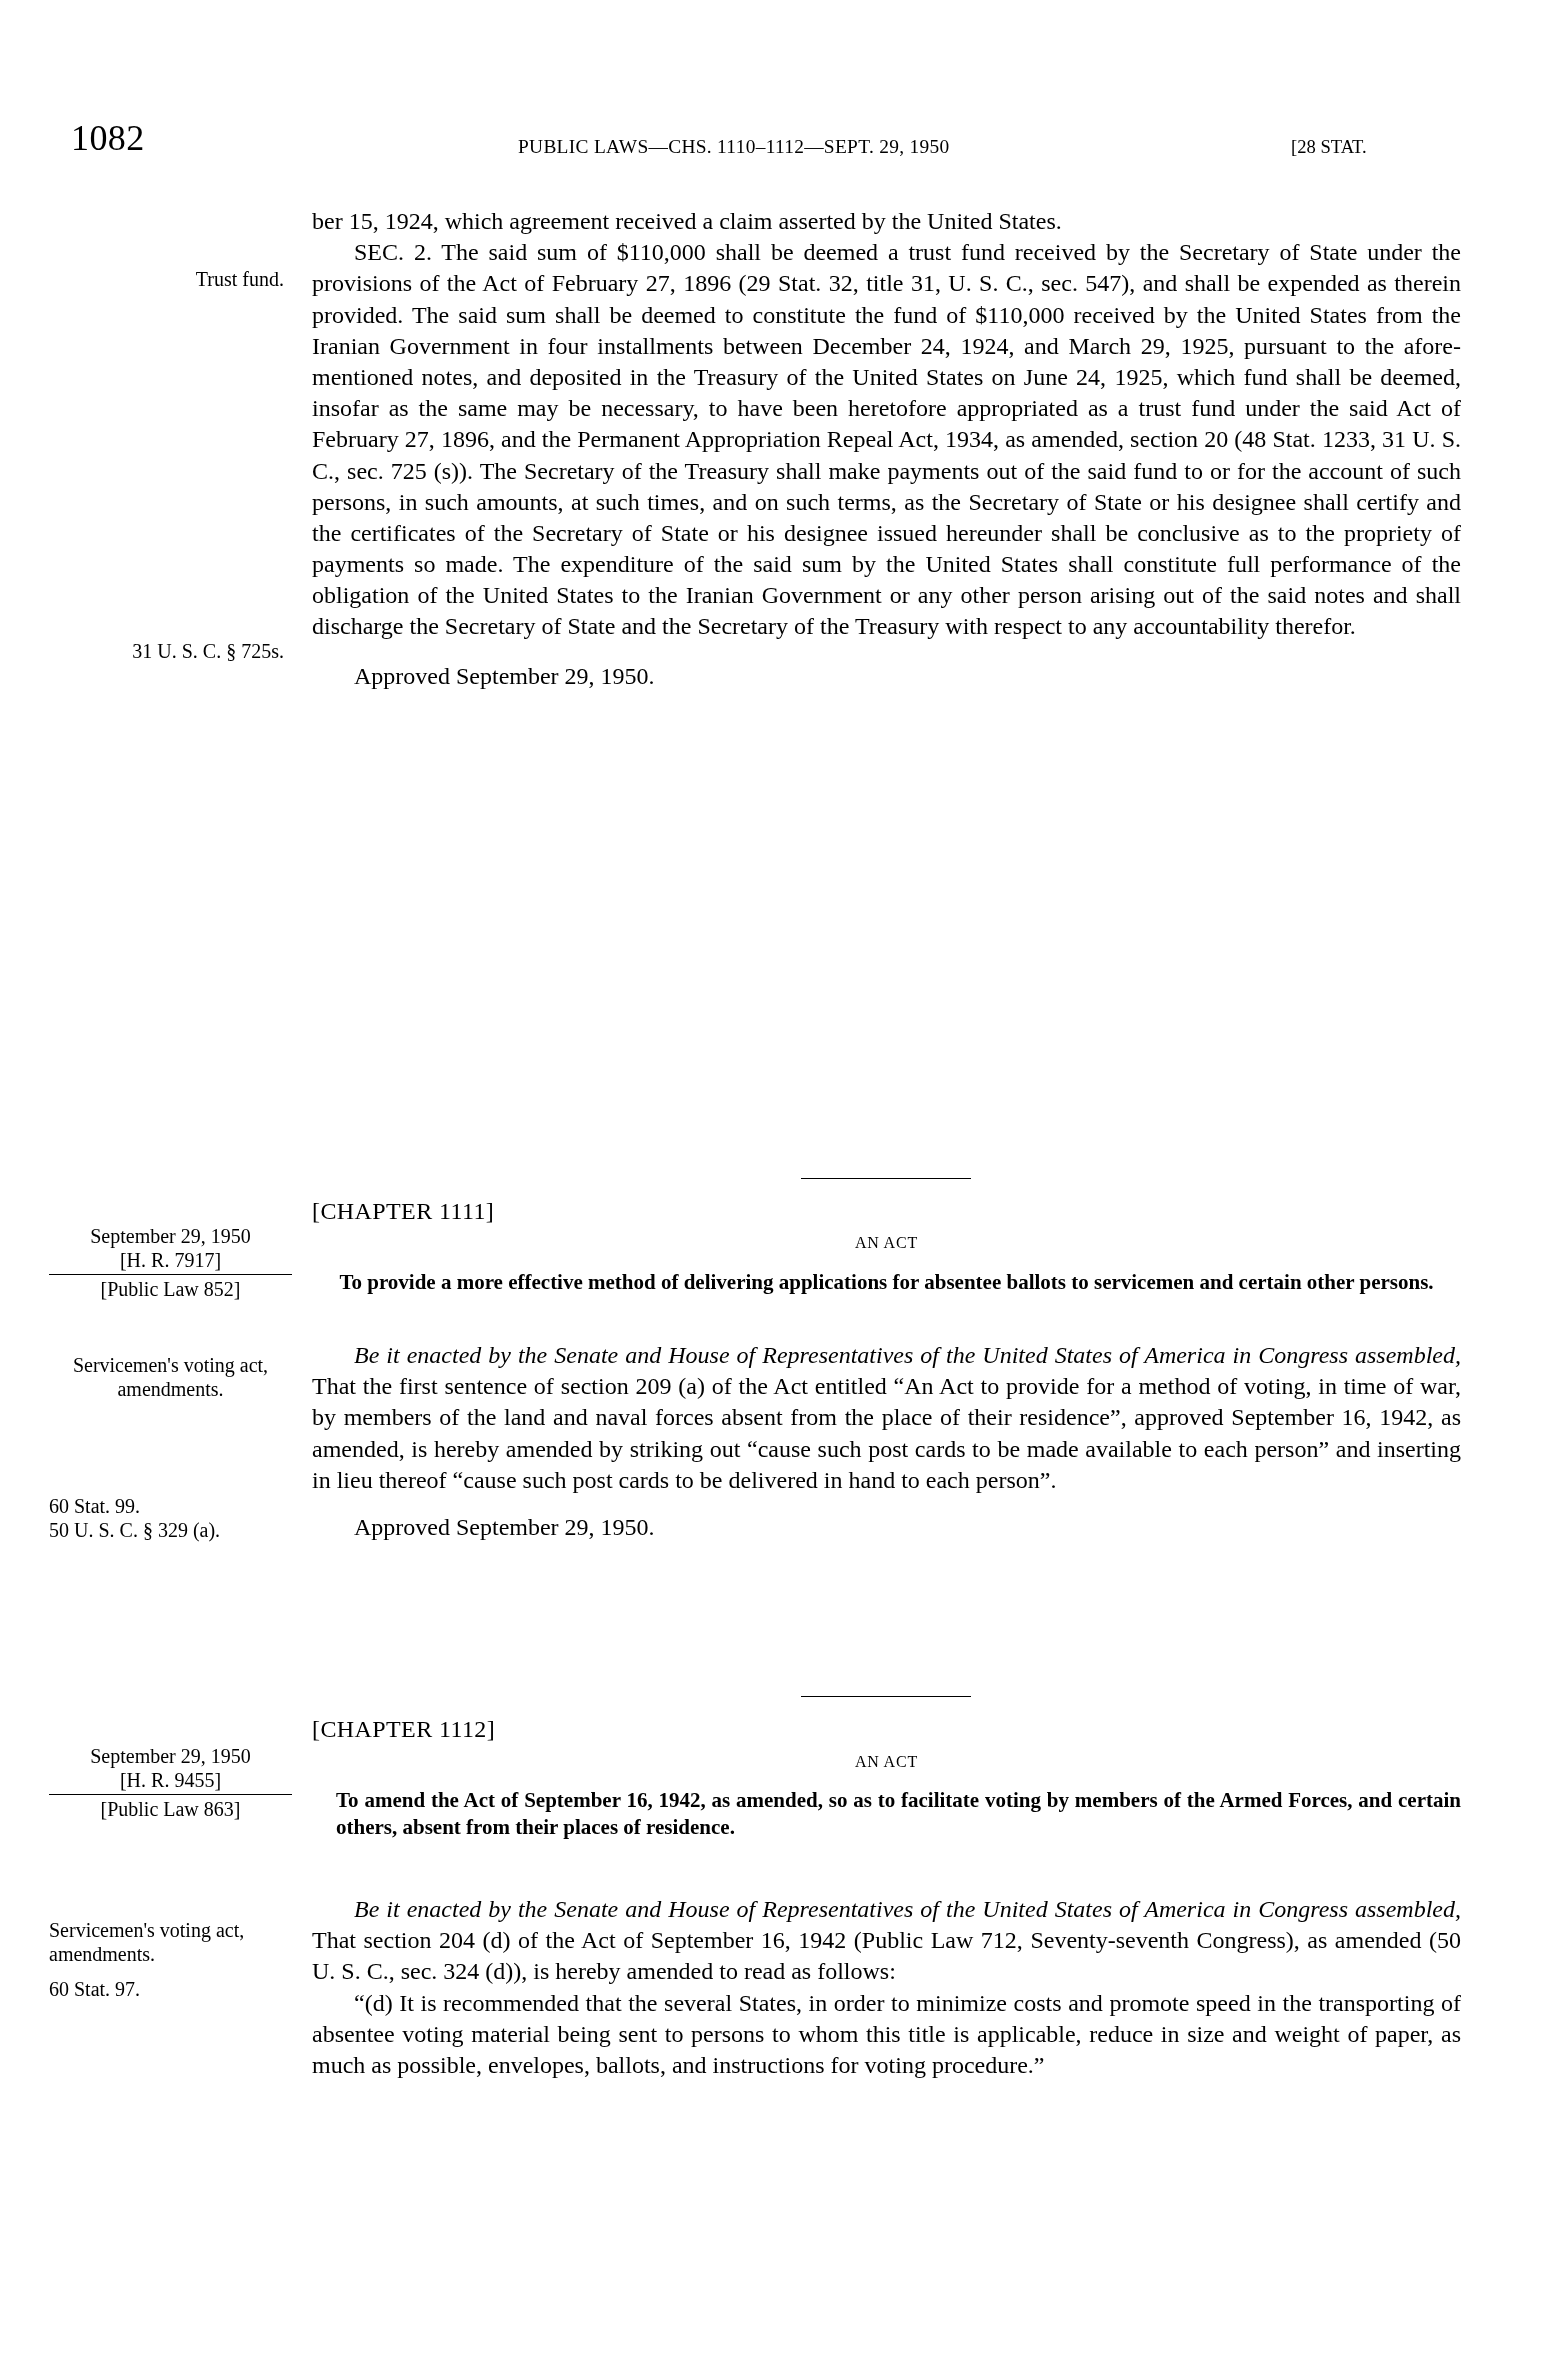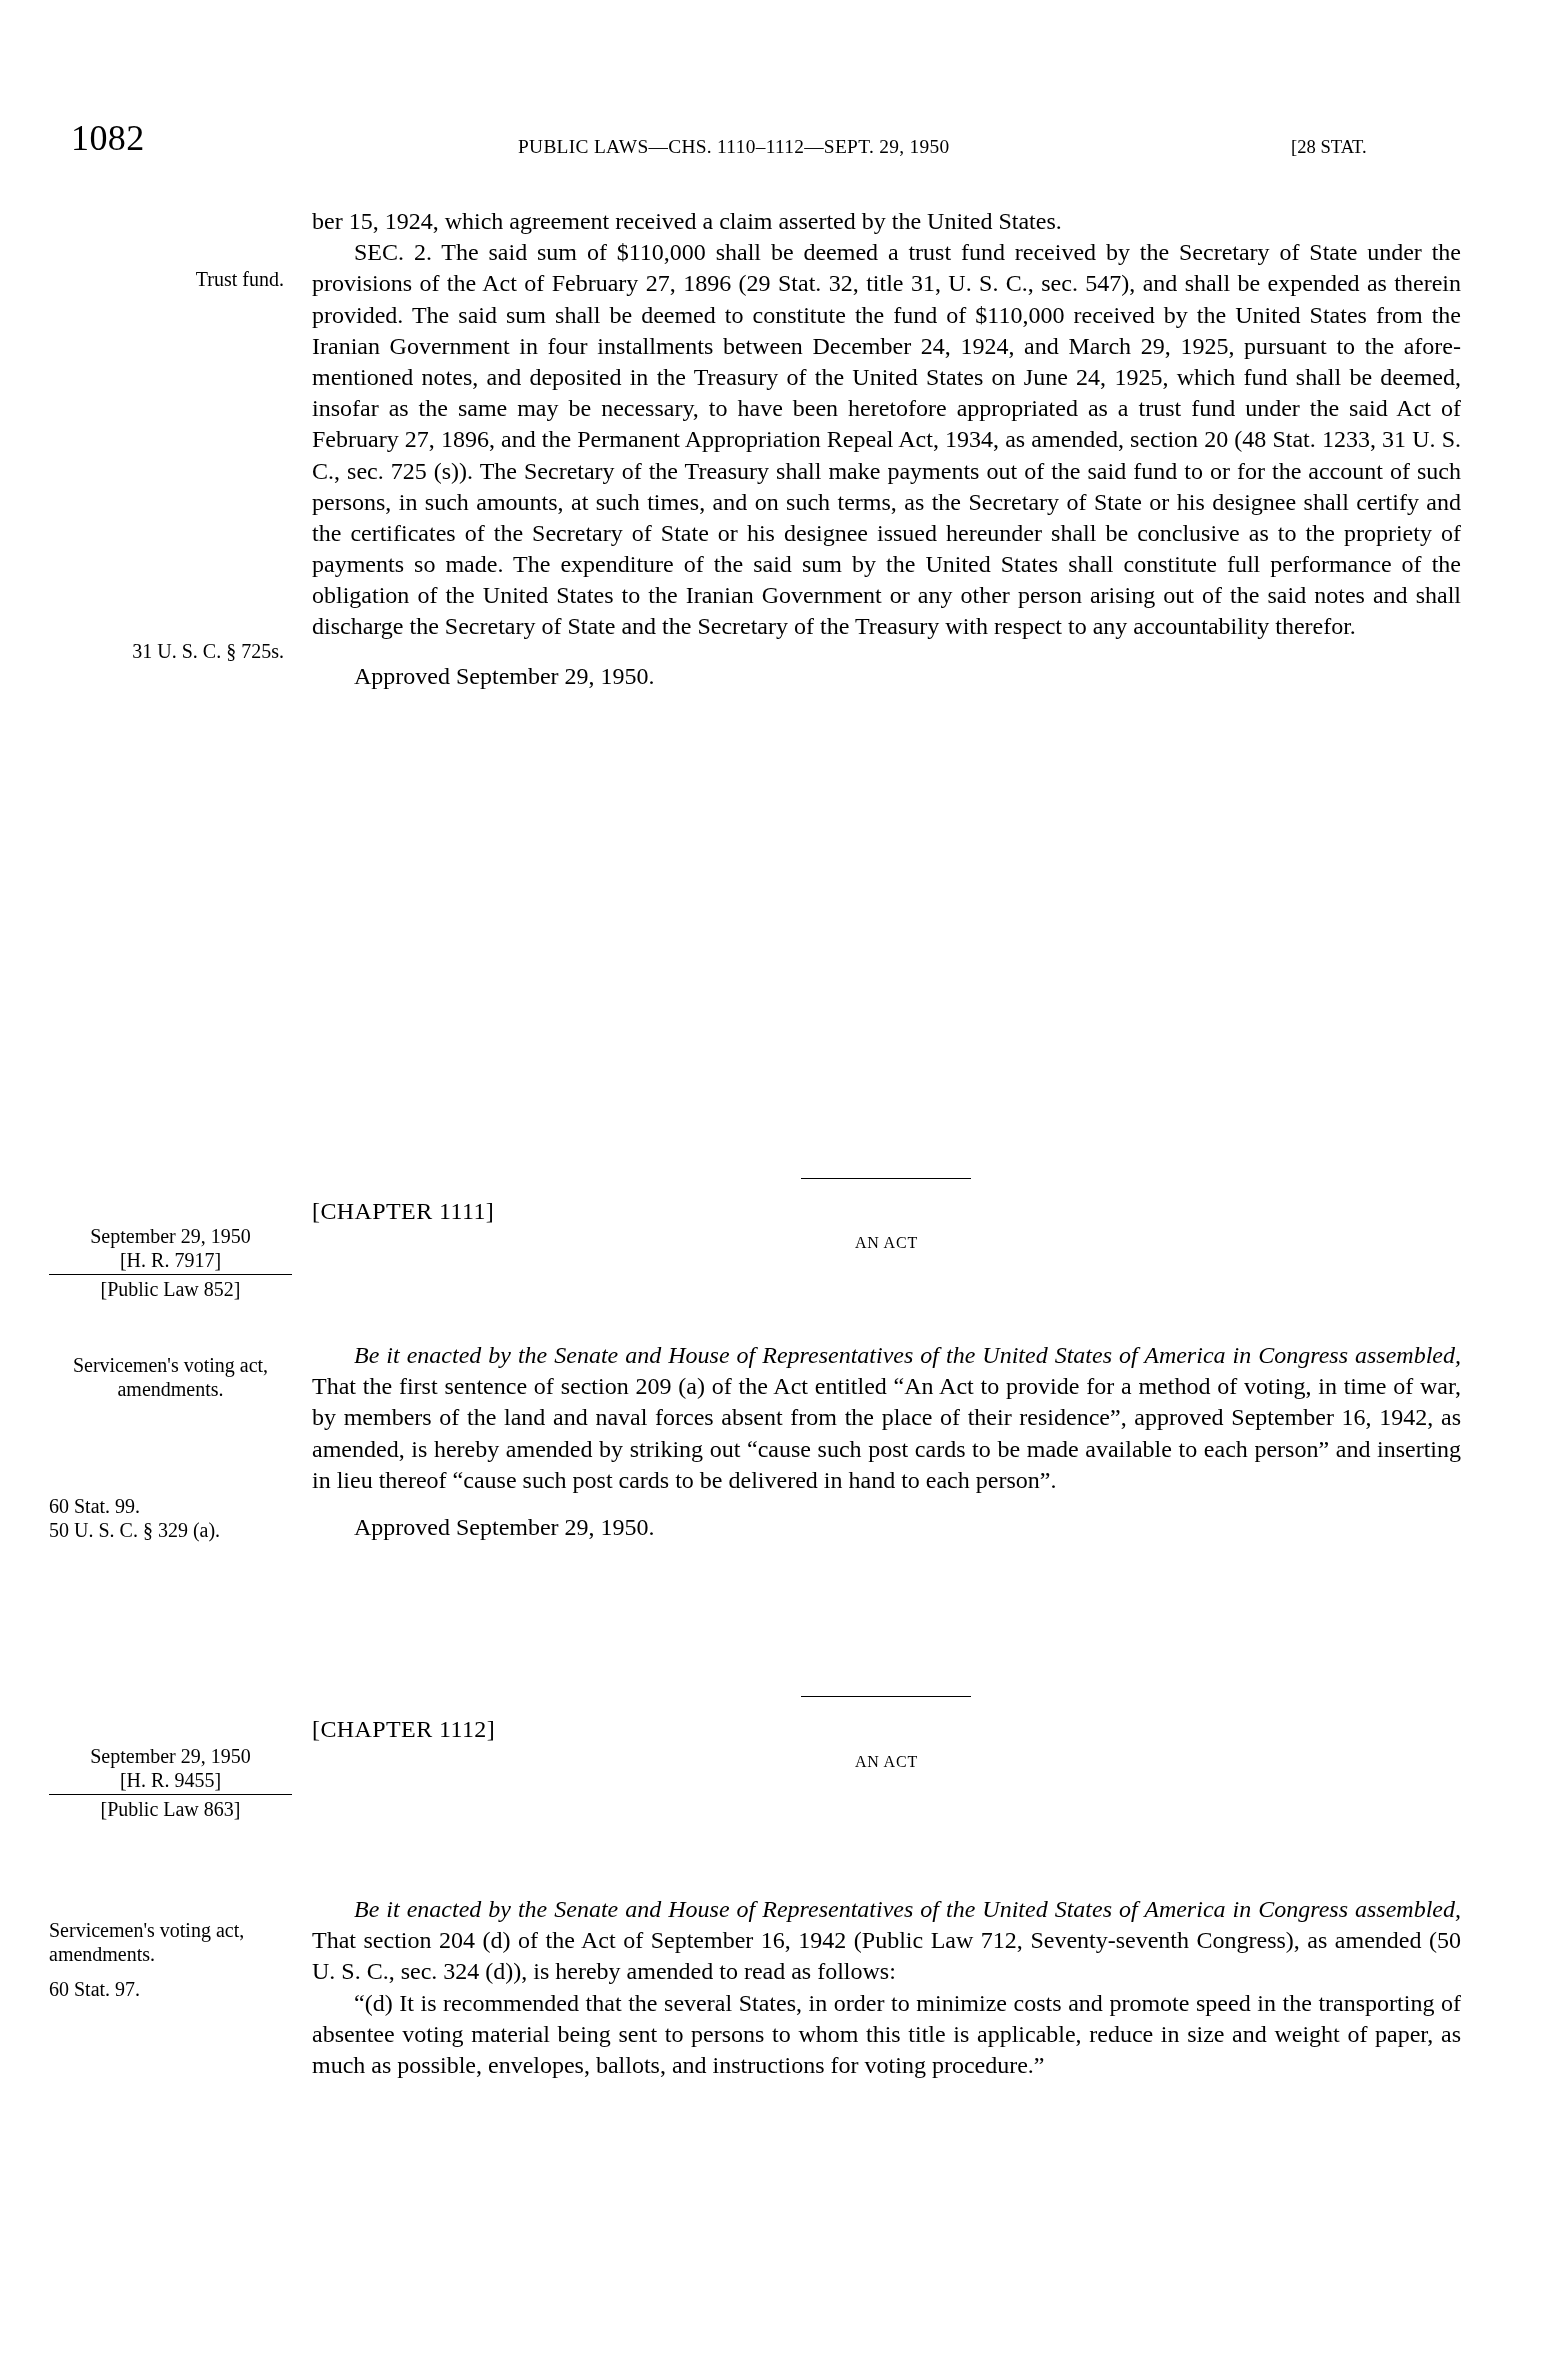--- a/index.html
+++ b/index.html
@@ -149,6 +149,7 @@
     <div>[Public Law 852]</div>
   </div>
 
+  <div class="act-sub" style="top: 1269px;">To provide a more effective method of delivering applications for absentee ballots to servicemen and certain other persons.</div>
 
   <div class="marginalia center" style="top: 1353px; width: 243px;">
     <span>Servicemen's voting act, amendments.</span>

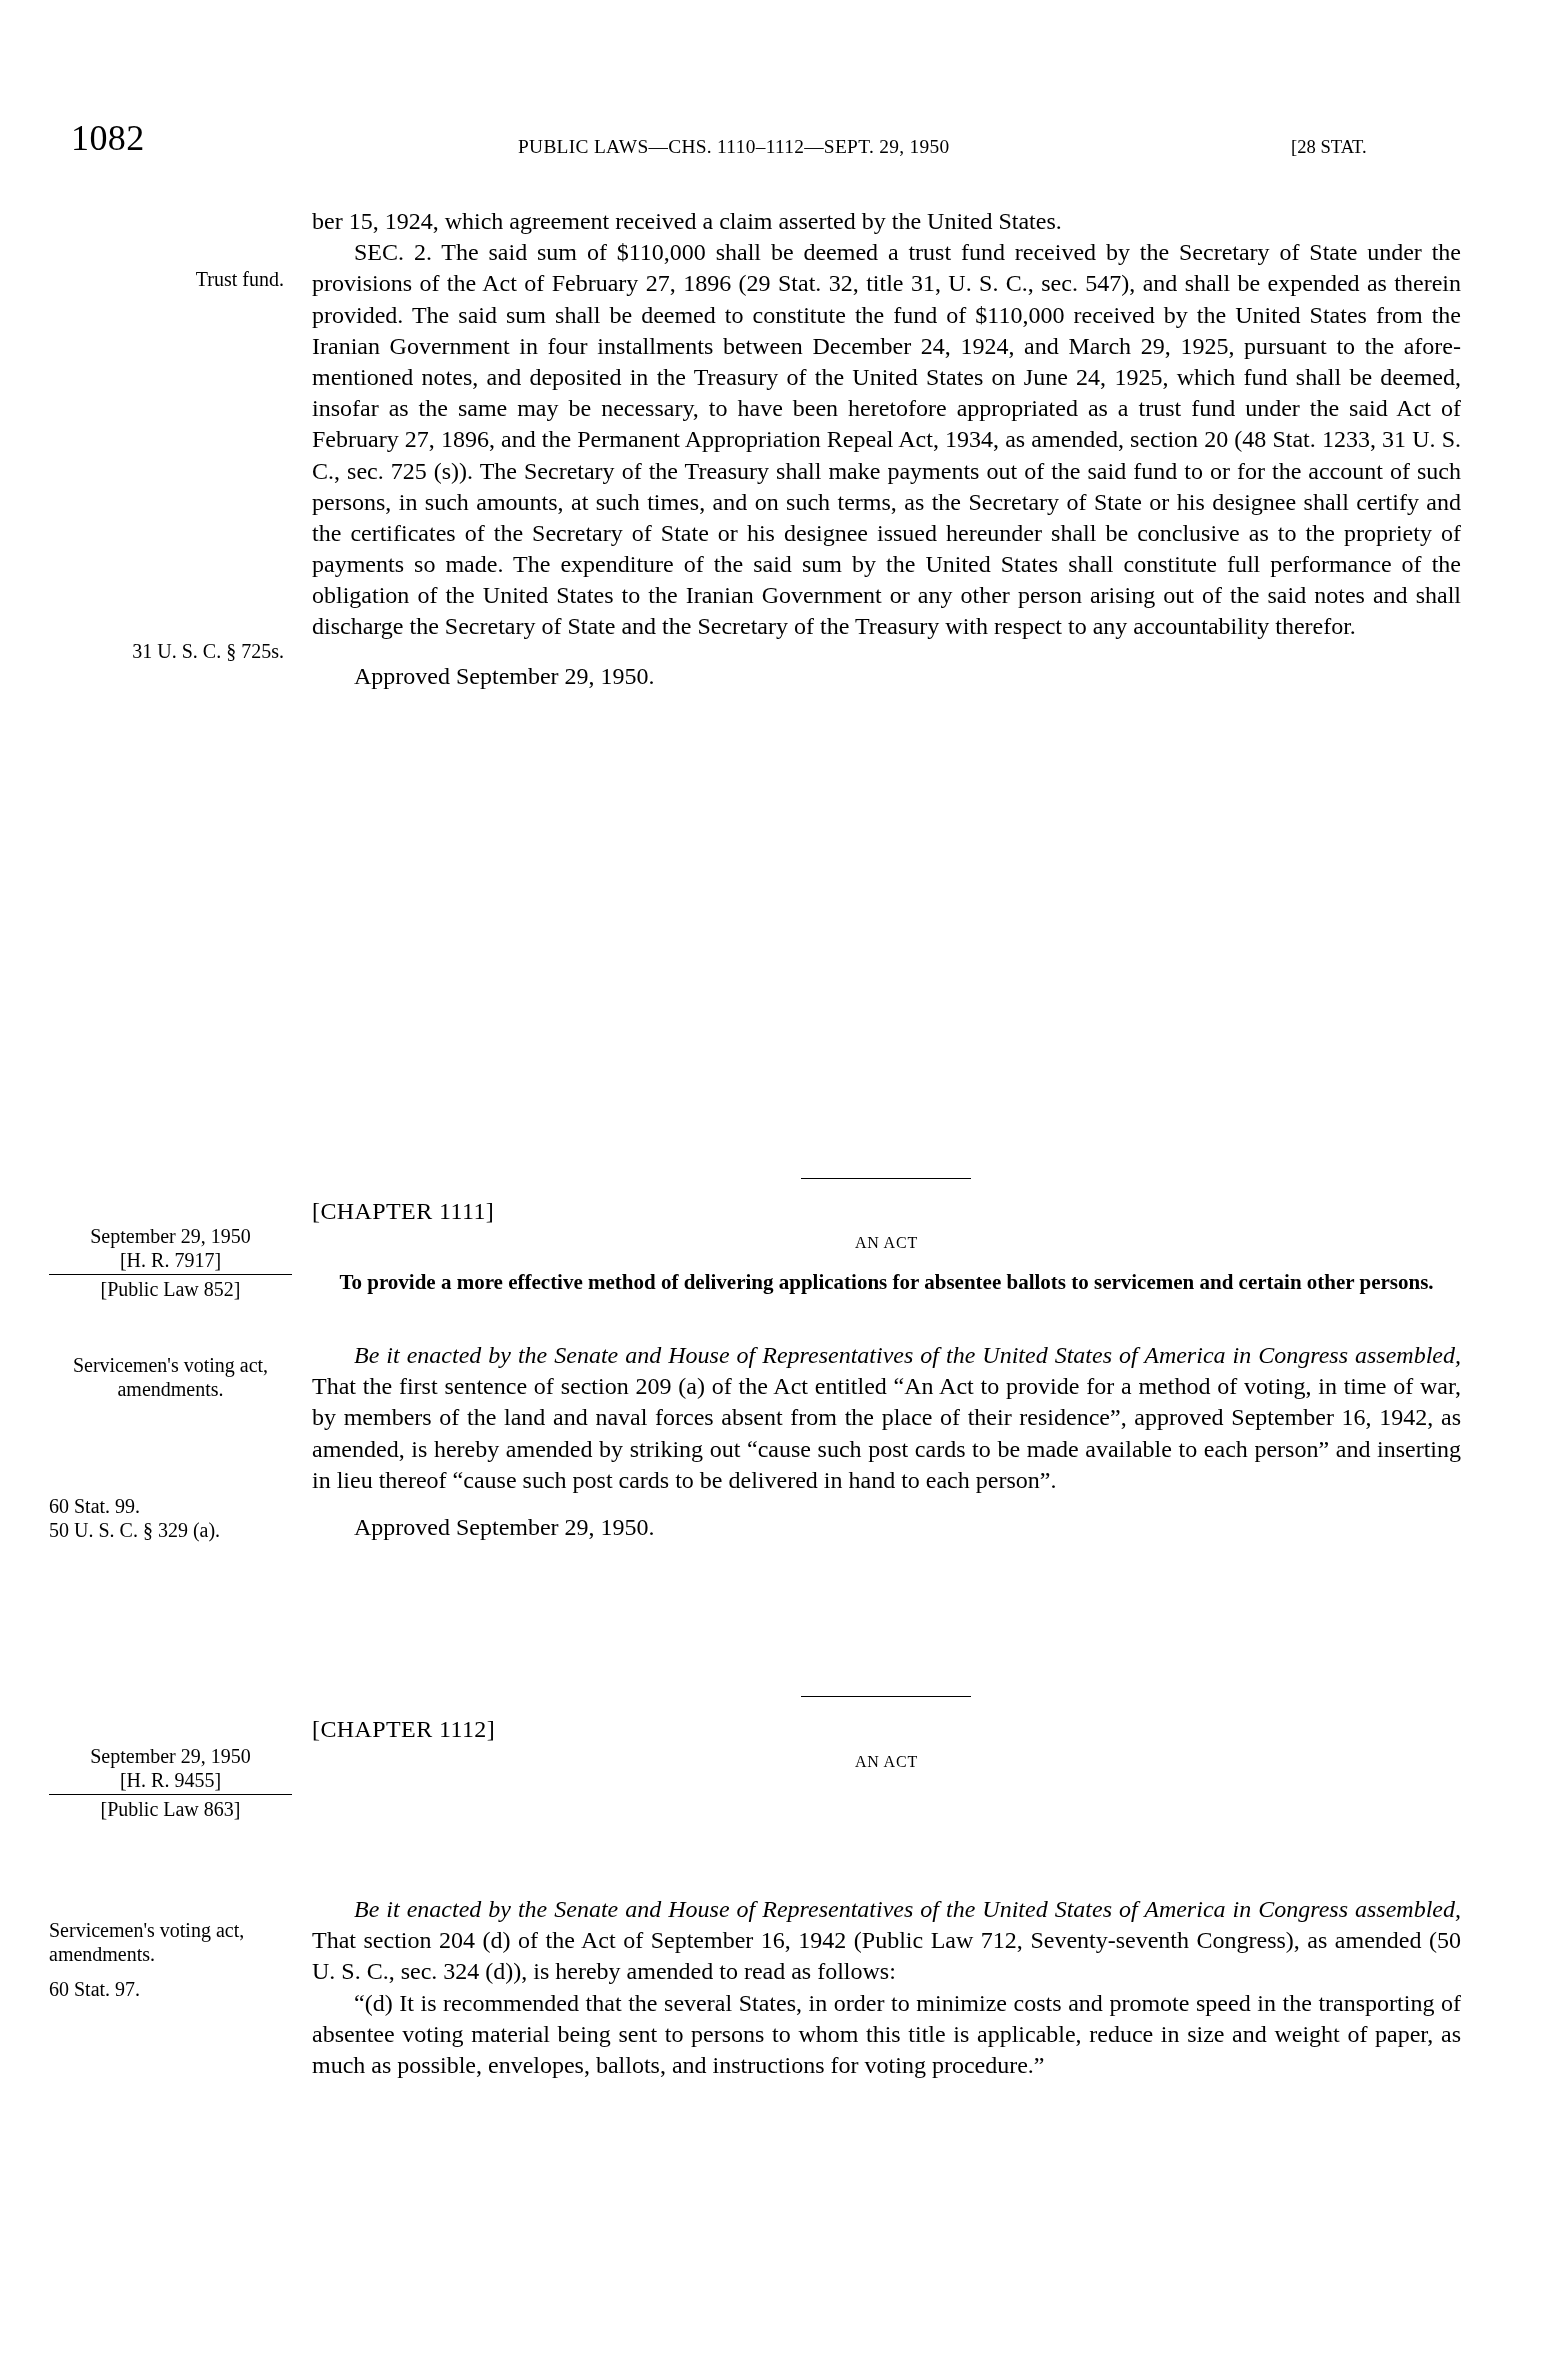--- a/index.html
+++ b/index.html
@@ -176,6 +176,7 @@
     <div>[Public Law 863]</div>
   </div>
 
+  <div class="act-sub justify" style="top: 1787px; padding-left: 24px; width: 1125px;">To amend the Act of September 16, 1942, as amended, so as to facilitate voting by members of the Armed Forces, and certain others, absent from their places of residence.</div>
 
   <div class="marginalia" style="top: 1918px; width: 243px;">
     <span>Servicemen's voting act, amendments.</span>

